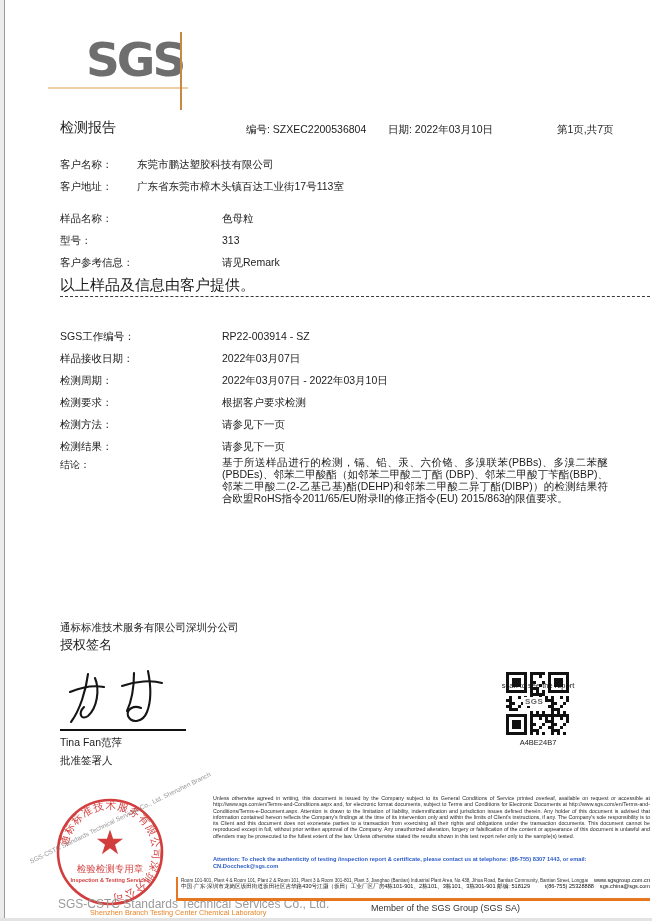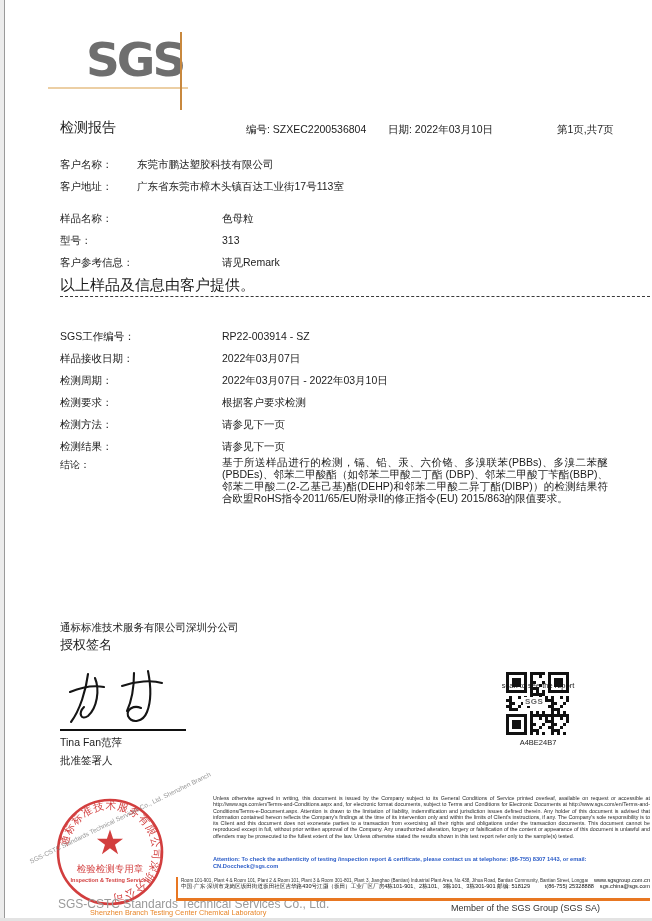--- a/index.html
+++ b/index.html
@@ -53,7 +53,7 @@
   .addr-cn{font-size:5.6px;color:#111;flex:1;white-space:nowrap;overflow:hidden;}
   .addr-sm{font-size:5.6px;color:#111;white-space:nowrap;}
   .rule-orange{left:176px;top:898px;width:474px;height:2.5px;background:#e87722;}
-  .member{left:0;top:903px;width:600px;text-align:right;font-size:9px;color:#333;}
+  .member{left:0;top:903px;width:520px;text-align:right;font-size:9px;color:#333;}
 </style>
 </head>
 <body>

